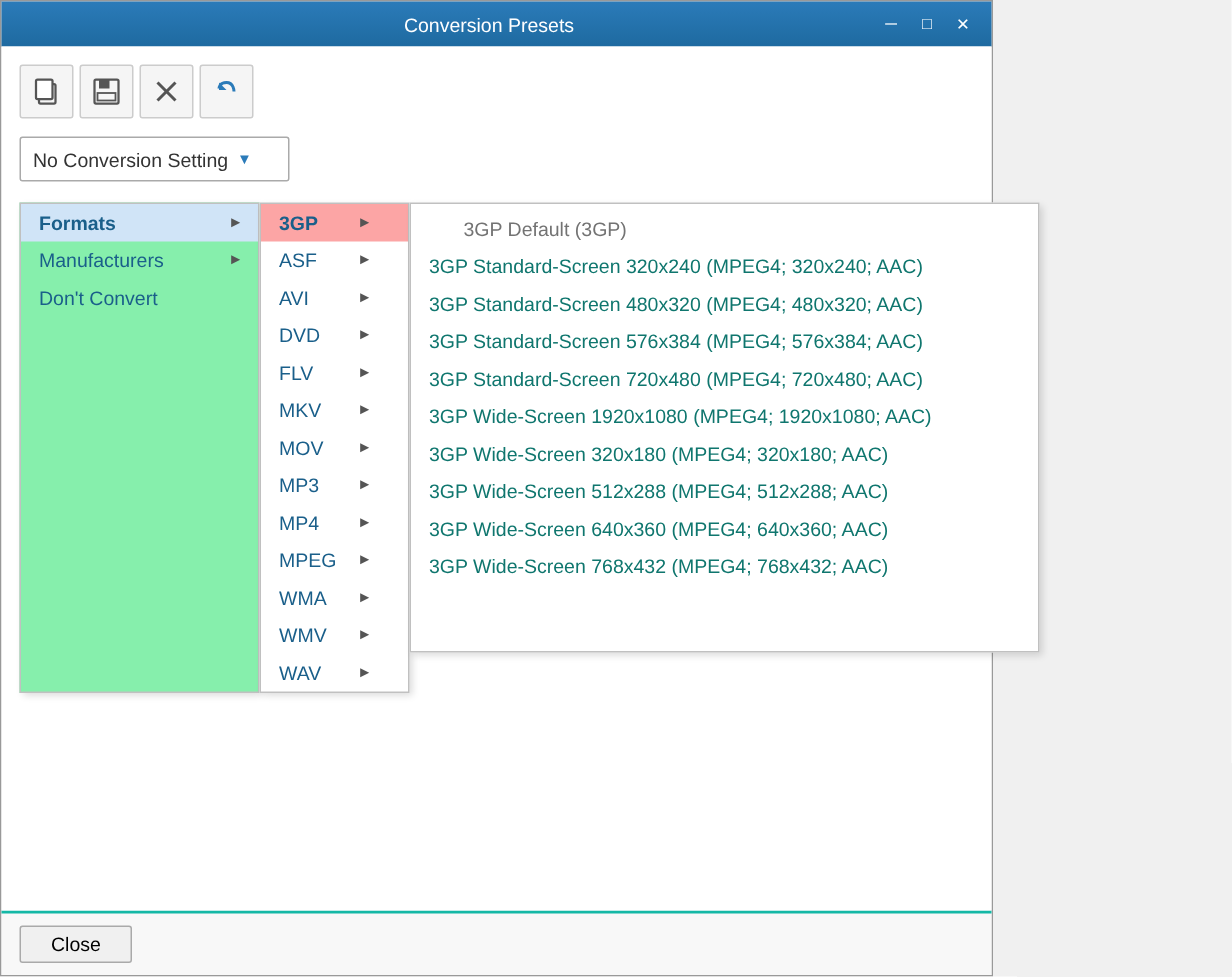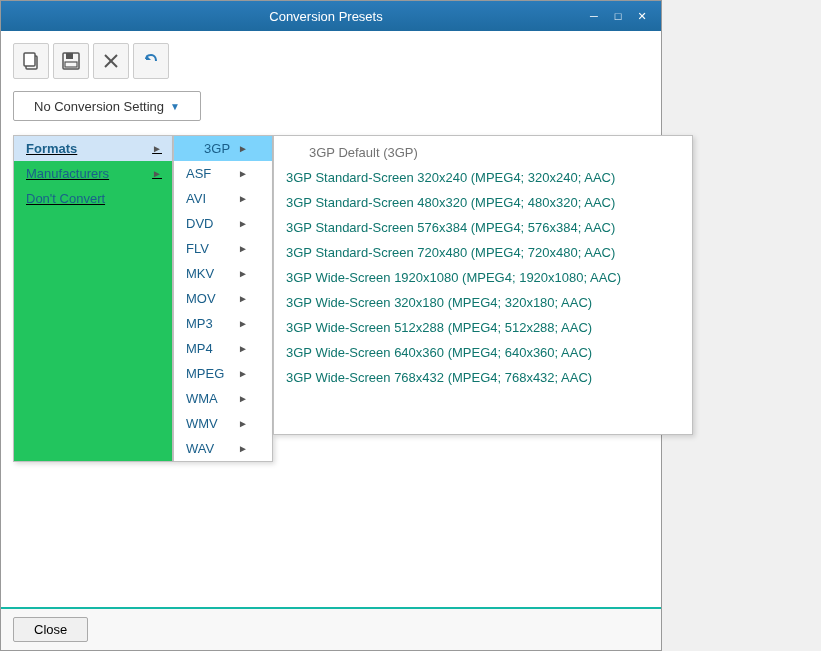--- a/index.html
+++ b/index.html
@@ -102,7 +102,7 @@
       gap: 6px;
       border: 1px solid #aaa;
       background: #fff;
-      padding: 4px 20px;
+      padding: 4px 8px;
       cursor: pointer;
       font-size: 13px;
       color: #333;

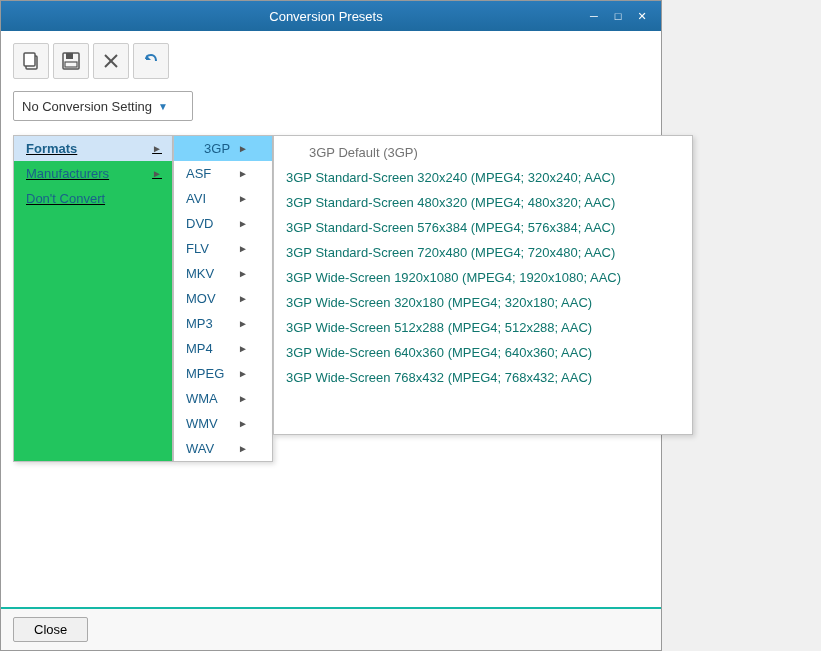--- a/index.html
+++ b/index.html
@@ -123,11 +123,10 @@
     }
 
     .menu-level1 {
-      background: #22c55e;
+      background: #86efac;
       border: 1px solid #c0c0c0;
       min-width: 160px;
       box-shadow: 2px 2px 5px rgba(0,0,0,0.15);
-      text-decoration: underline;
     }
 
     .menu-item {

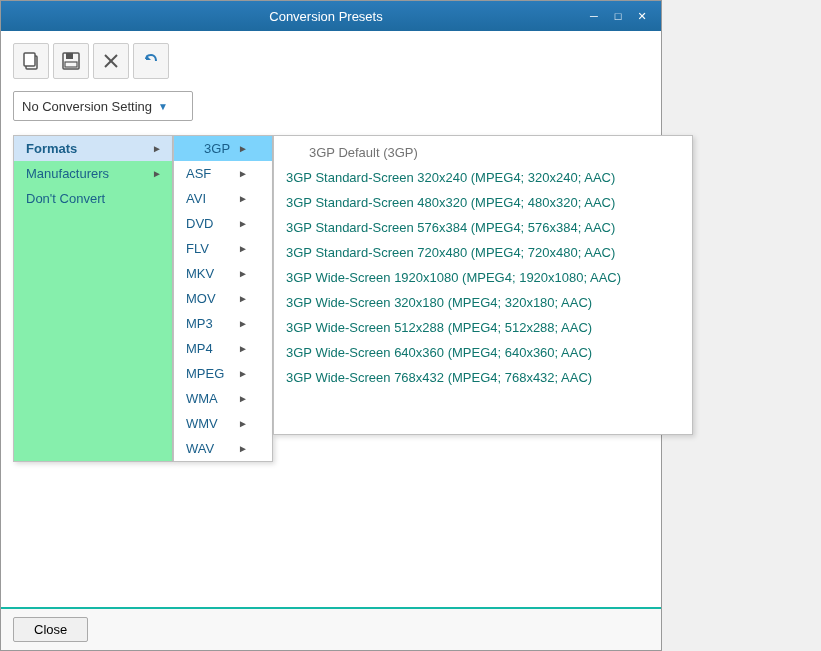--- a/index.html
+++ b/index.html
@@ -166,9 +166,8 @@
     }
 
     .menu-level2 .menu-item.active {
-      background: #7dd3fc;
-      font-weight: normal;
-      justify-content: flex-end;
+      background: #fca5a5;
+      font-weight: bold;
     }
 
     .submenu-panel {

